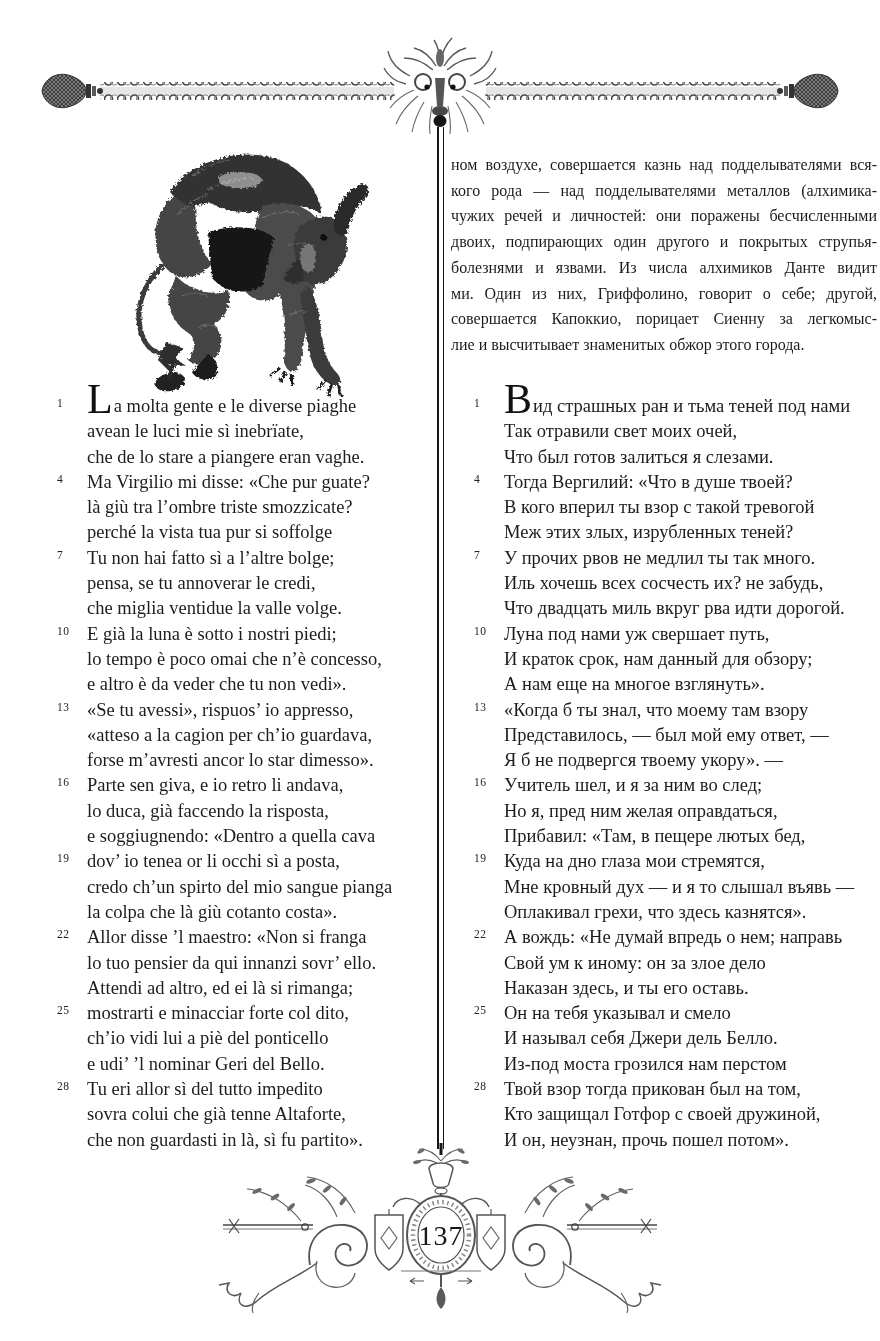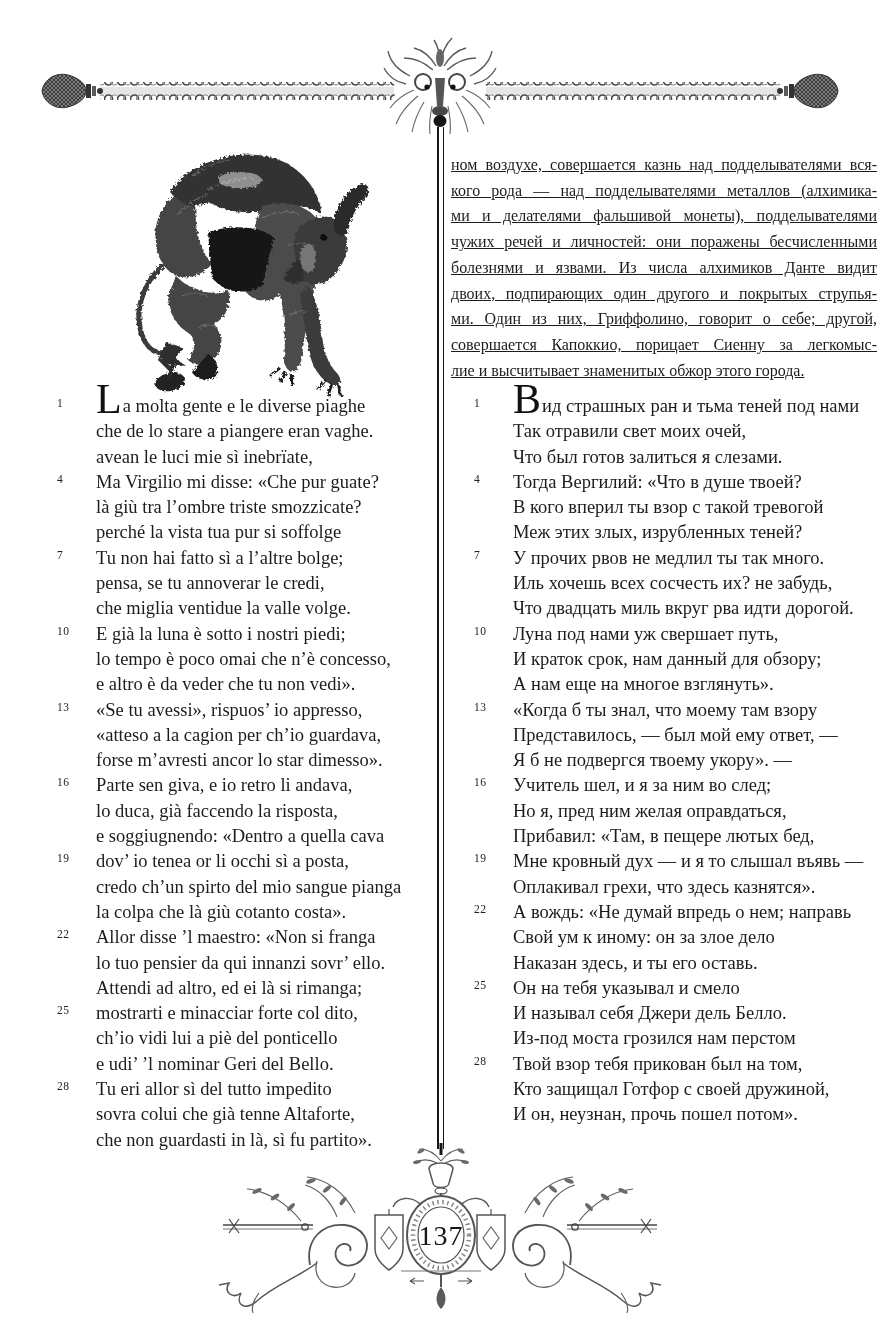--- a/index.html
+++ b/index.html
@@ -23,7 +23,7 @@
   }
   .prose-line{
     font-size:16px;line-height:25.7px;white-space:nowrap;
-    text-align:justify;text-align-last:justify;text-decoration:underline;
+    text-align:justify;text-align-last:justify;
   }
   .prose-line.last{text-align-last:left;}
 

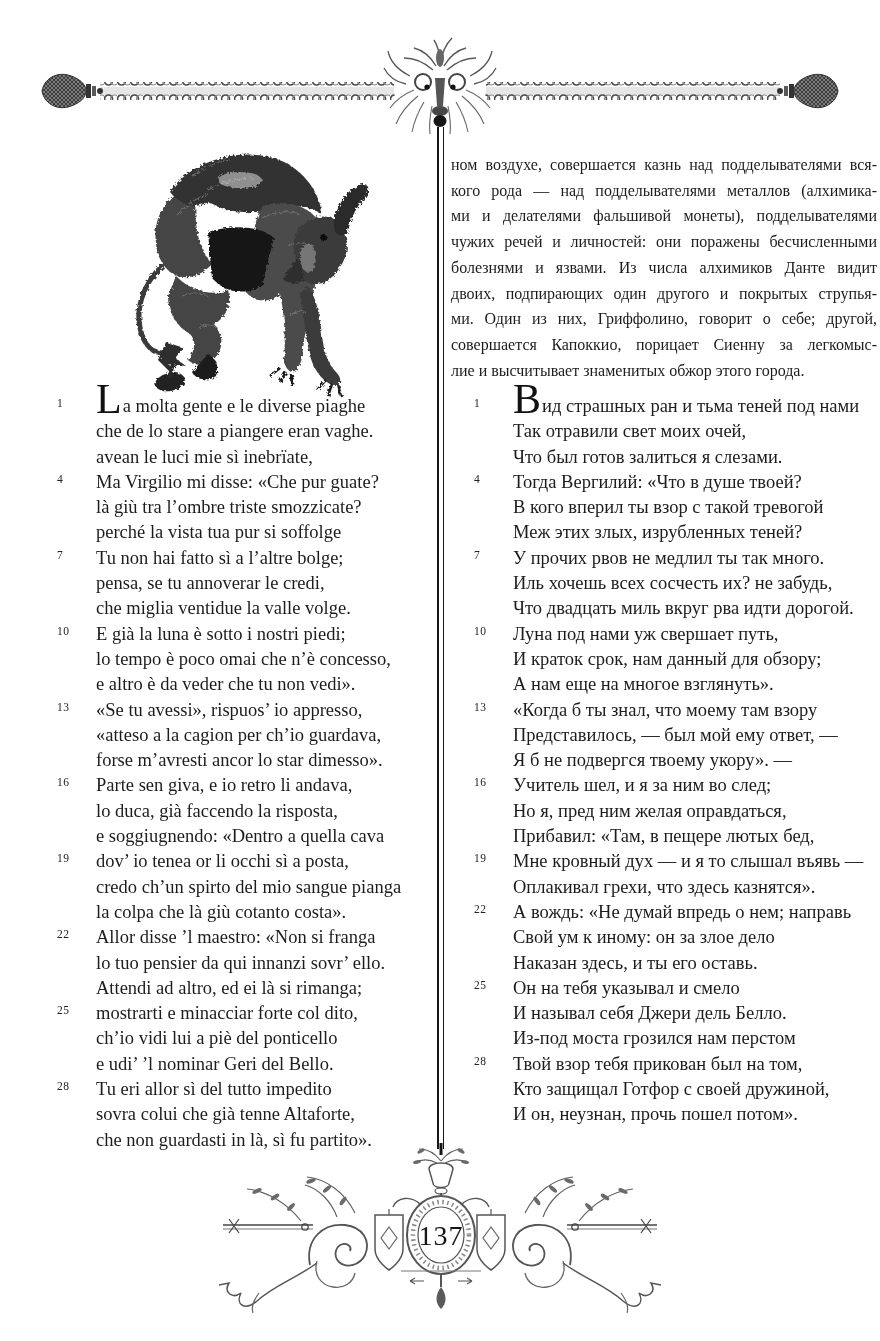--- a/index.html
+++ b/index.html
@@ -180,7 +180,6 @@
   <div class="prose-col">
       <div class="prose-line">ном воздухе, совершается казнь над подделывателями вся-</div>
       <div class="prose-line">кого рода — над подделывателями металлов (алхимика-</div>
-      <div class="prose-line">ми и делателями фальшивой монеты), подделывателями</div>
       <div class="prose-line">чужих речей и личностей: они поражены бесчисленными</div>
       <div class="prose-line">болезнями и язвами. Из числа алхимиков Данте видит</div>
       <div class="prose-line">двоих, подпирающих один другого и покрытых струпья-</div>

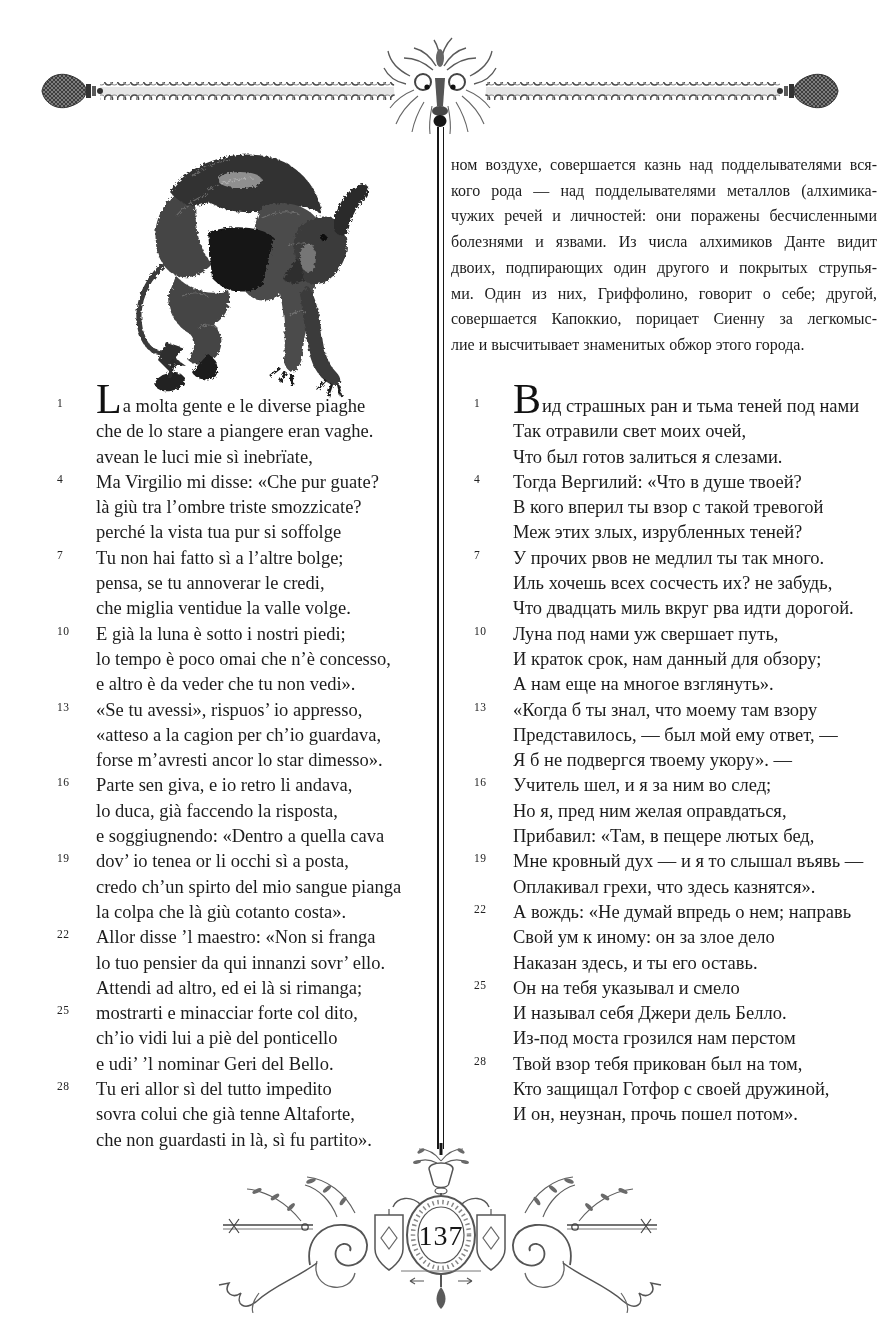--- a/index.html
+++ b/index.html
@@ -181,8 +181,8 @@
       <div class="prose-line">ном воздухе, совершается казнь над подделывателями вся-</div>
       <div class="prose-line">кого рода — над подделывателями металлов (алхимика-</div>
       <div class="prose-line">чужих речей и личностей: они поражены бесчисленными</div>
+      <div class="prose-line">двоих, подпирающих один другого и покрытых струпья-</div>
       <div class="prose-line">болезнями и язвами. Из числа алхимиков Данте видит</div>
-      <div class="prose-line">двоих, подпирающих один другого и покрытых струпья-</div>
       <div class="prose-line">ми. Один из них, Гриффолино, говорит о себе; другой,</div>
       <div class="prose-line">совершается Капоккио, порицает Сиенну за легкомыс-</div>
       <div class="prose-line last">лие и высчитывает знаменитых обжор этого города.</div>

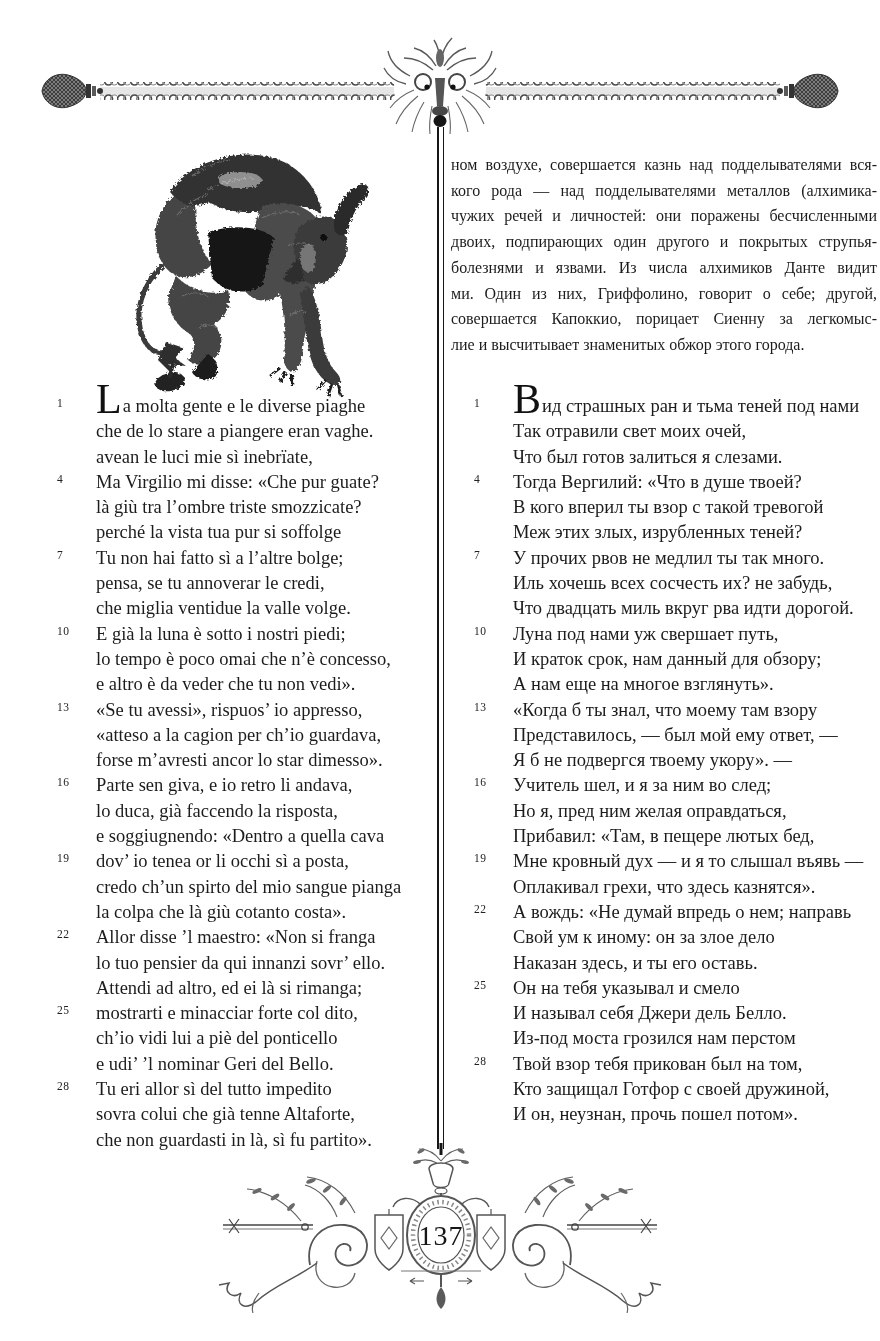--- a/index.html
+++ b/index.html
@@ -37,7 +37,7 @@
     font-size:11.5px;letter-spacing:0.5px;color:#222;
   }
   .vline{
-    margin-left:39px;font-size:18.5px;line-height:25.3px;
+    margin-left:30px;font-size:18.5px;line-height:25.3px;
     white-space:nowrap;color:#1c1c1c;
   }
   .initial{

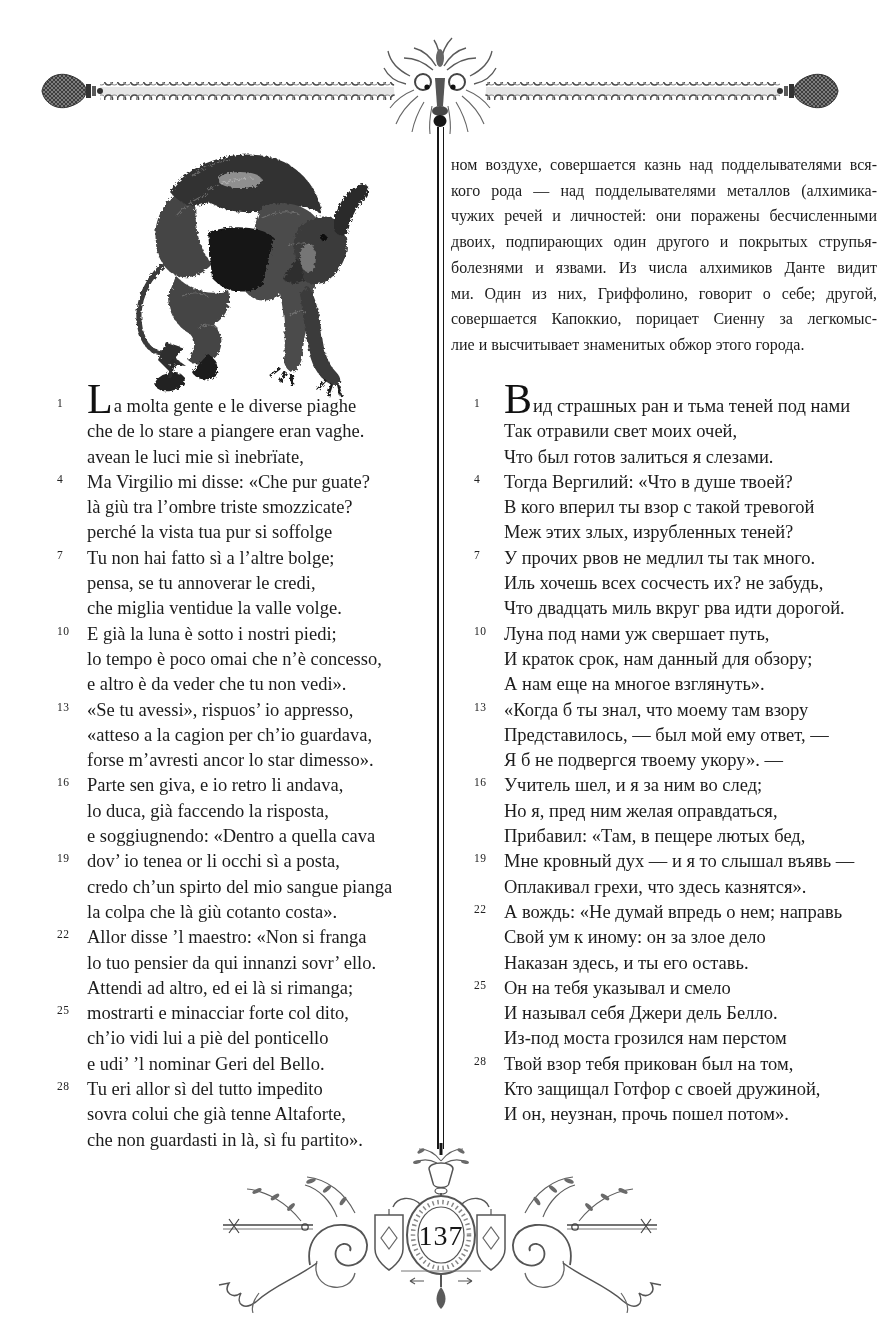--- a/index.html
+++ b/index.html
@@ -192,8 +192,8 @@
       <div class="tercet">
         <span class="vnum">1</span>
         <div class="vline"><span class="initial">L</span>a molta gente e le diverse piaghe</div>
+        <div class="vline">avean le luci mie sì inebrïate,</div>
         <div class="vline">che de lo stare a piangere eran vaghe.</div>
-        <div class="vline">avean le luci mie sì inebrïate,</div>
       </div>
       <div class="tercet">
         <span class="vnum">4</span>

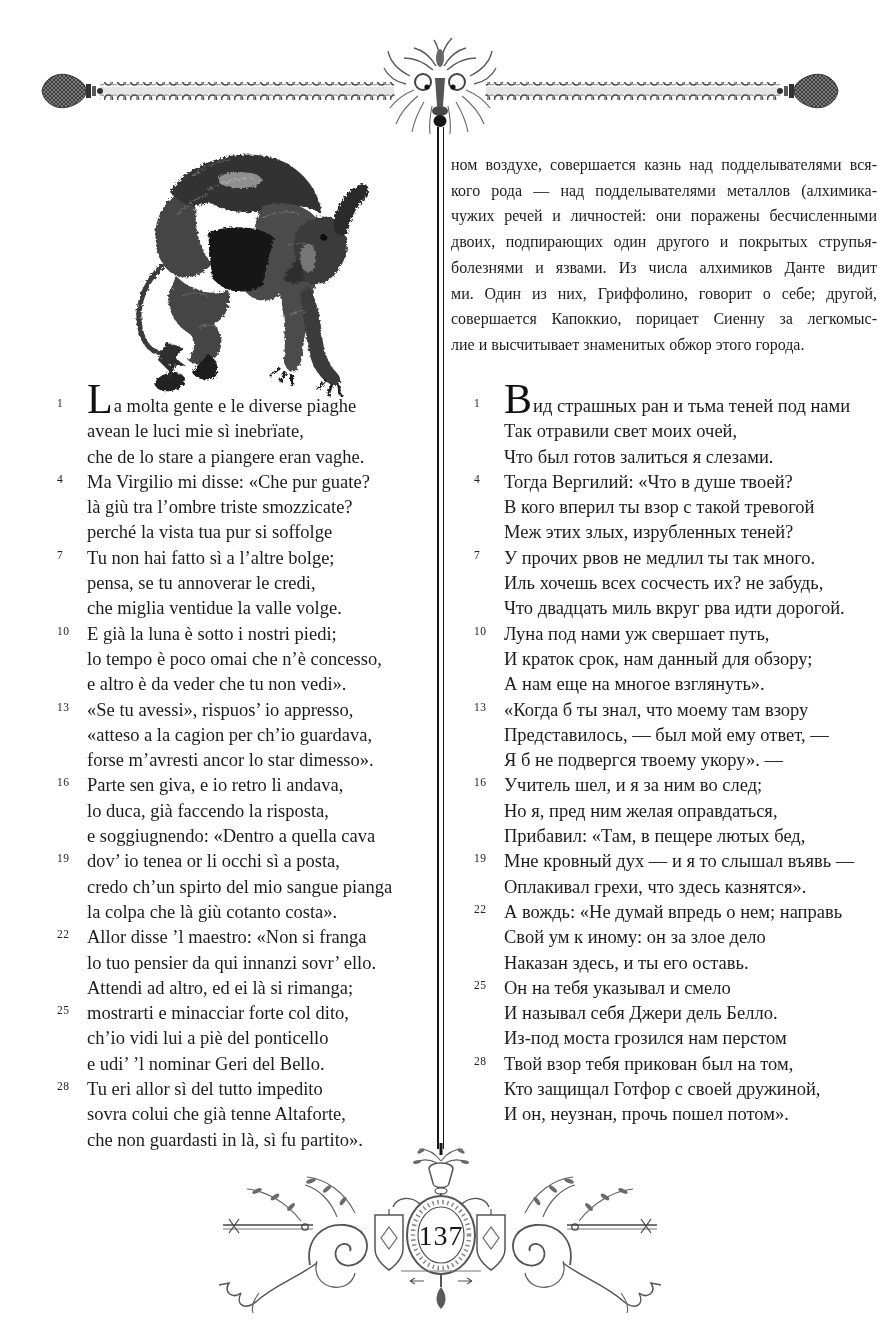--- a/index.html
+++ b/index.html
@@ -290,6 +290,7 @@
       </div>
       <div class="tercet">
         <span class="vnum">19</span>
+        <div class="vline">Куда на дно глаза мои стремятся,</div>
         <div class="vline">Мне кровный дух — и я то слышал въявь —</div>
         <div class="vline">Оплакивал грехи, что здесь казнятся».</div>
       </div>

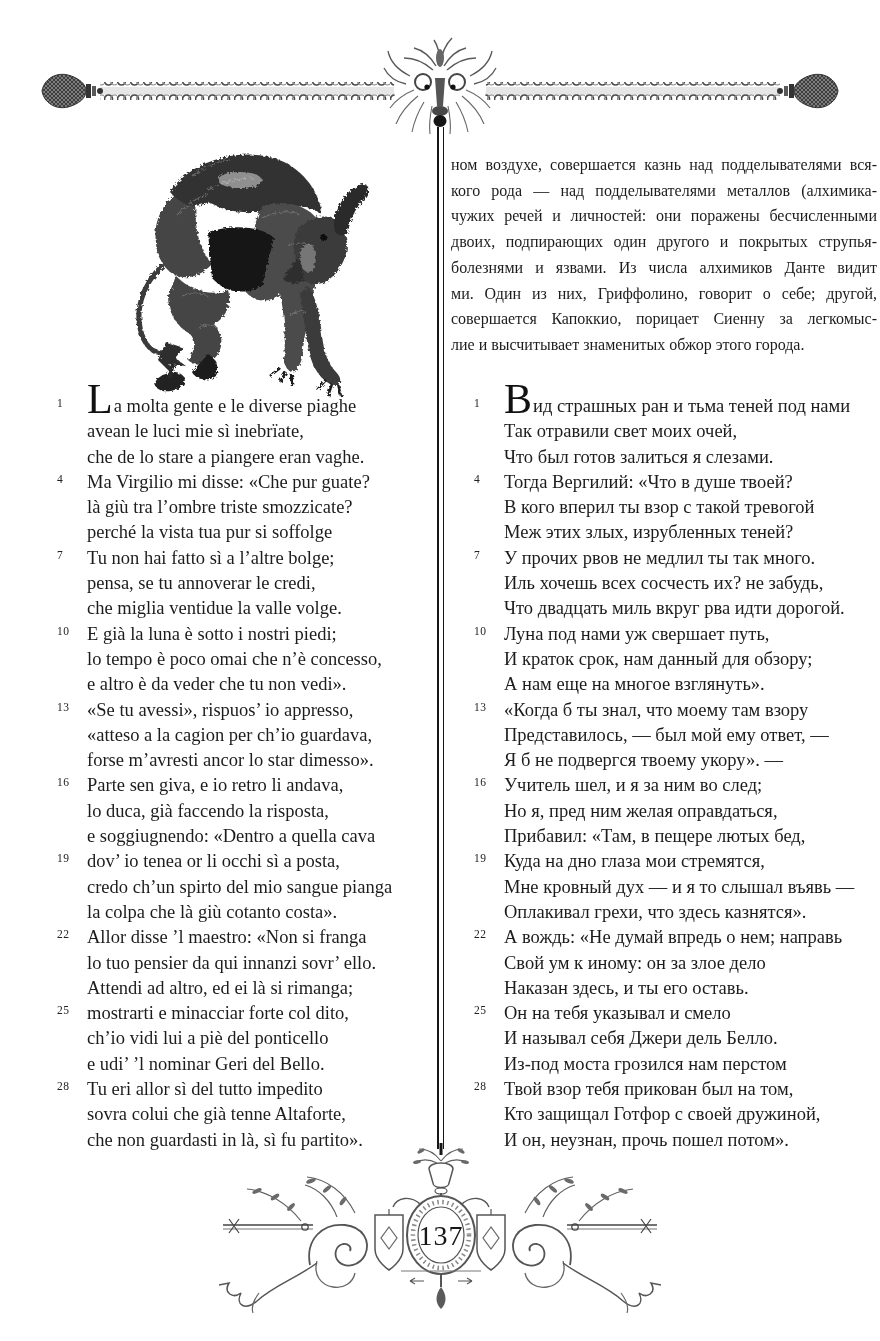--- a/index.html
+++ b/index.html
@@ -308,7 +308,7 @@
       </div>
       <div class="tercet">
         <span class="vnum">28</span>
-        <div class="vline">Твой взор тебя прикован был на том,</div>
+        <div class="vline">Твой взор тогда прикован был на том,</div>
         <div class="vline">Кто защищал Готфор с своей дружиной,</div>
         <div class="vline">И он, неузнан, прочь пошел потом».</div>
       </div>

